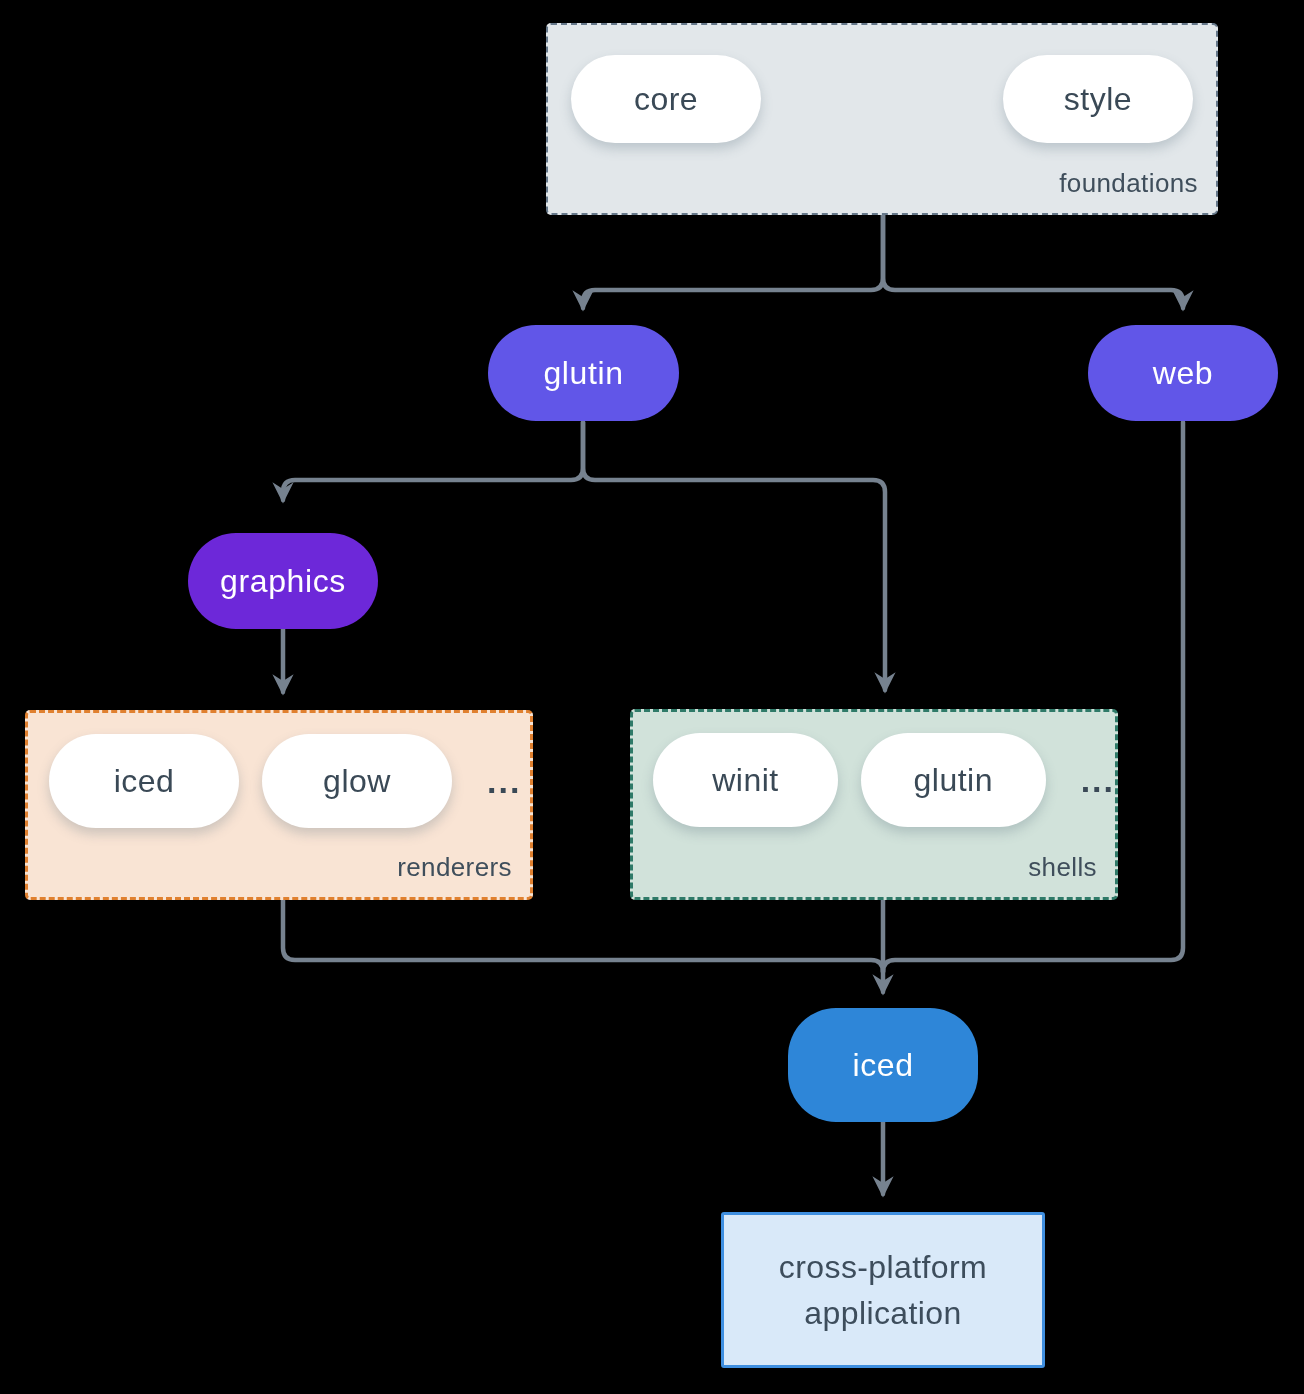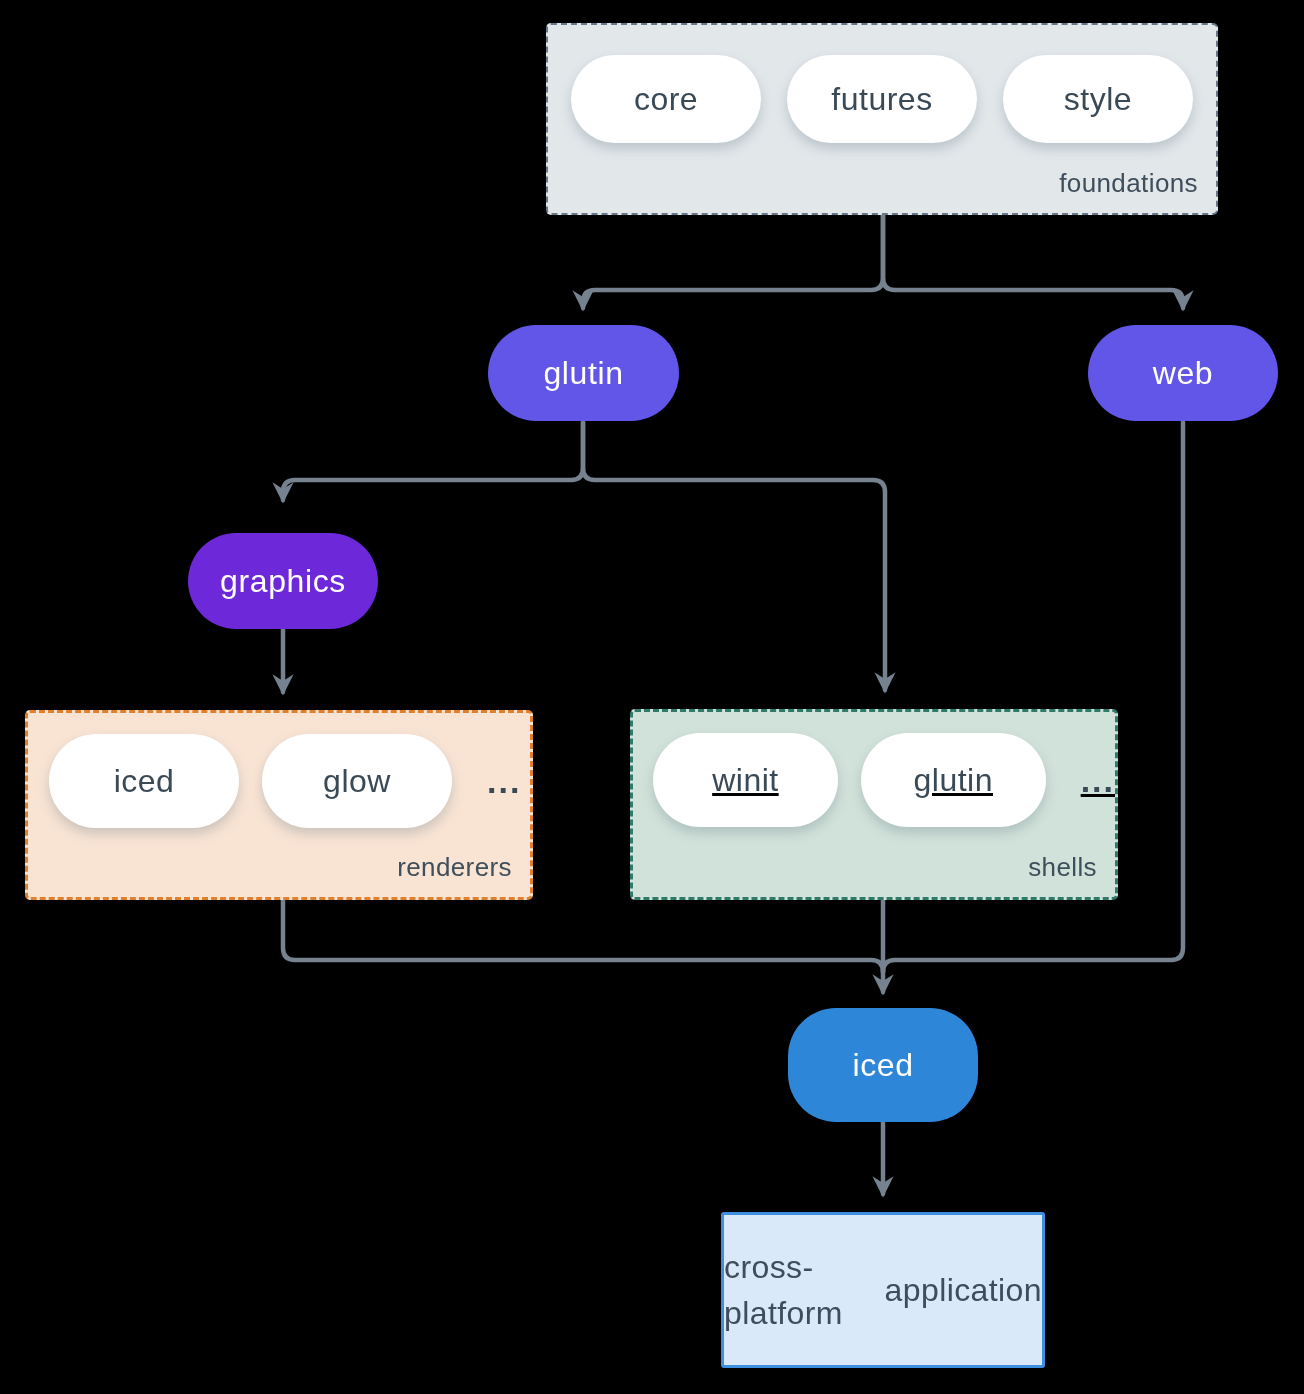--- a/index.html
+++ b/index.html
@@ -76,7 +76,6 @@
   <div class="group group-foundations">
     <div class="pill-row">
       <div class="pill">core</div>
-      <div class="pill">futures</div>
       <div class="pill">style</div>
     </div>
     <div class="group-label">foundations</div>

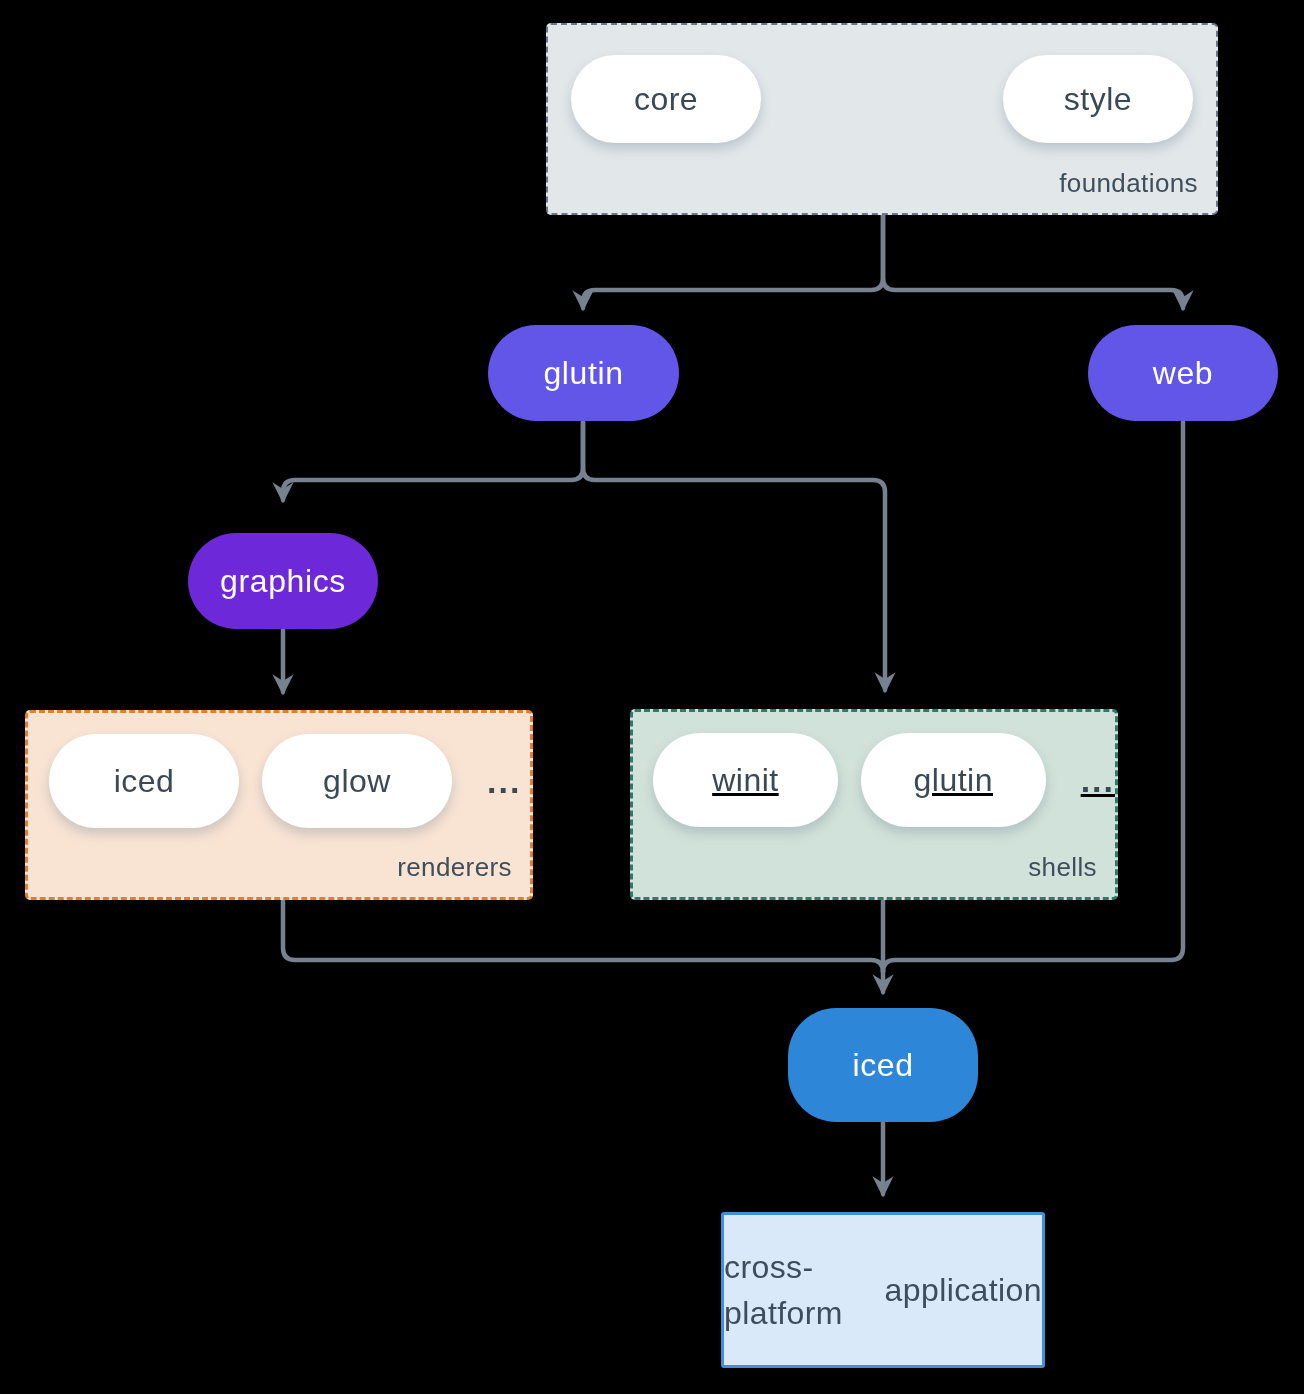--- a/index.html
+++ b/index.html
@@ -20,7 +20,7 @@
   .pill-row{position:absolute;left:0;right:0;display:flex;align-items:center;}
   .group-foundations .pill-row{top:30px;padding:0 23px;justify-content:space-between;}
   .group-renderers .pill-row{top:21px;padding-left:21px;gap:23px;}
-  .group-shells .pill-row{top:21px;padding-left:20px;gap:23px;text-decoration:underline;}
+  .group-shells .pill-row{top:21px;padding-left:20px;gap:23px;}
   .pill{
     display:flex;align-items:center;justify-content:center;
     background:#ffffff;border-radius:48px;

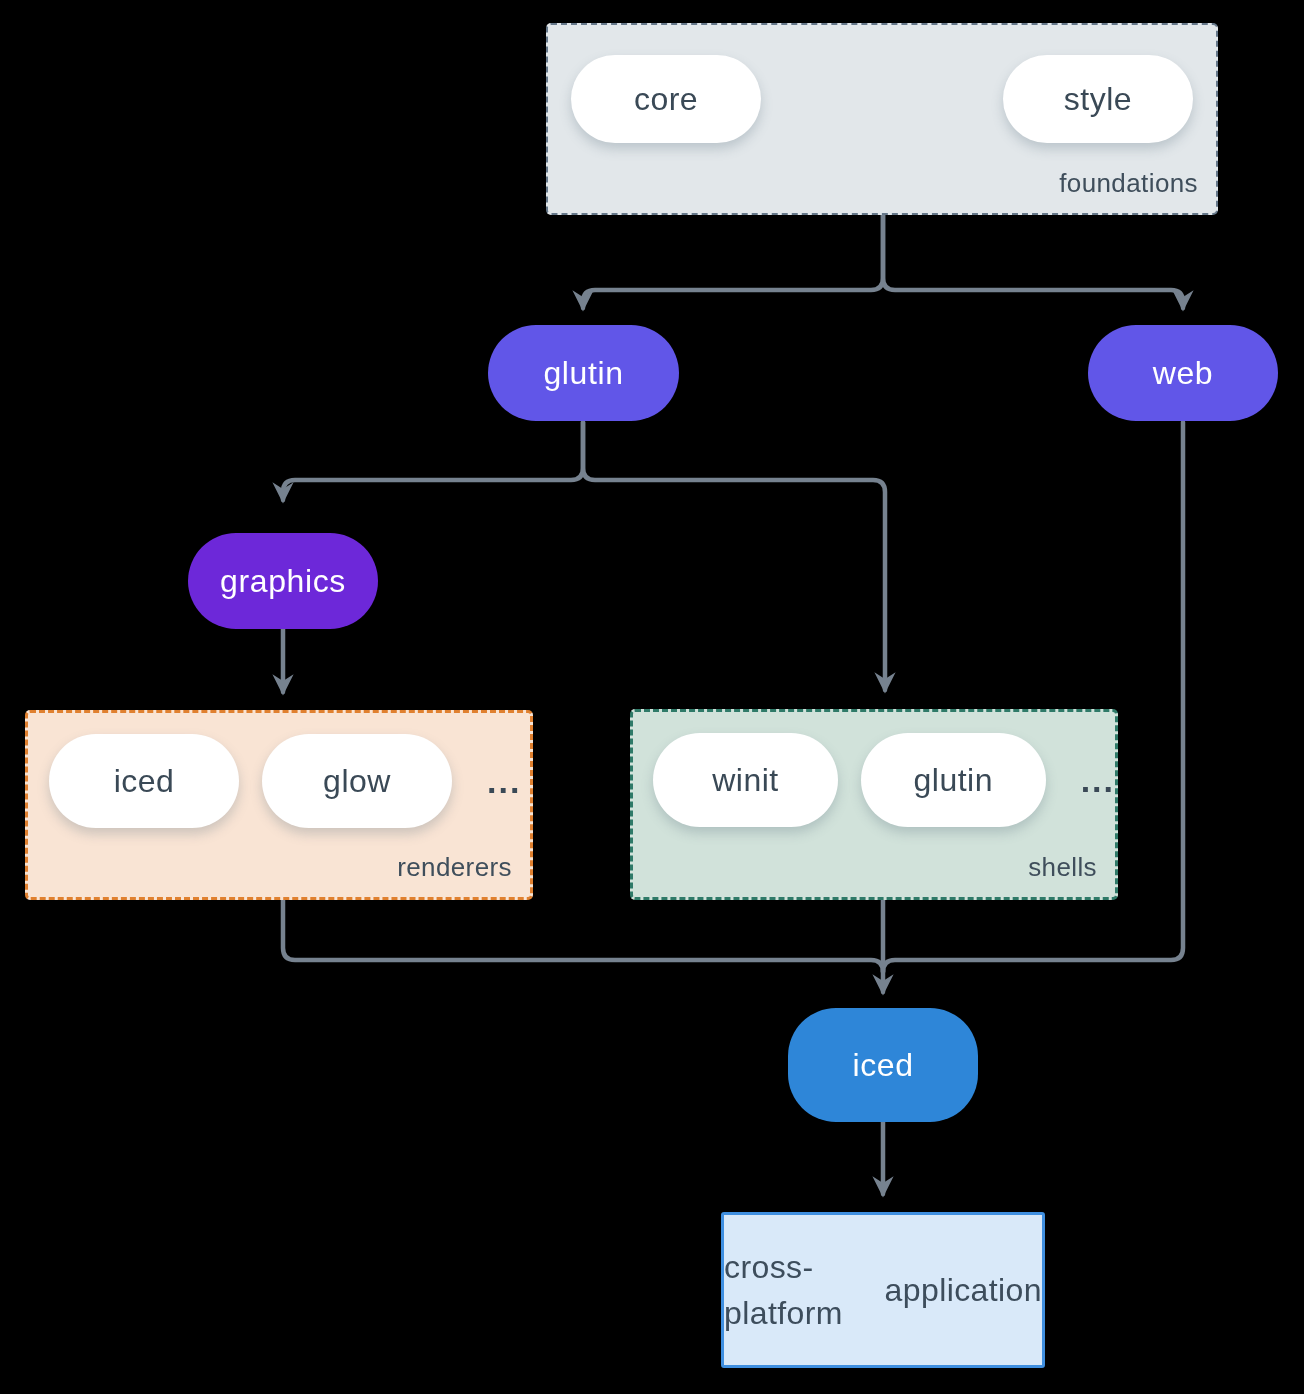--- a/index.html
+++ b/index.html
@@ -45,7 +45,7 @@
   .node-app{
     position:absolute;z-index:2;left:721px;top:1212px;width:324px;height:156px;
     box-sizing:border-box;background:#d9e9f9;border:3px solid #3f8fe0;border-radius:3px;
-    display:flex;flex-direction:row;align-items:center;justify-content:center;
+    display:flex;flex-direction:column;align-items:center;justify-content:center;
     color:#3d4d5c;font-size:32px;line-height:46px;letter-spacing:.4px;
   }
 </style>

